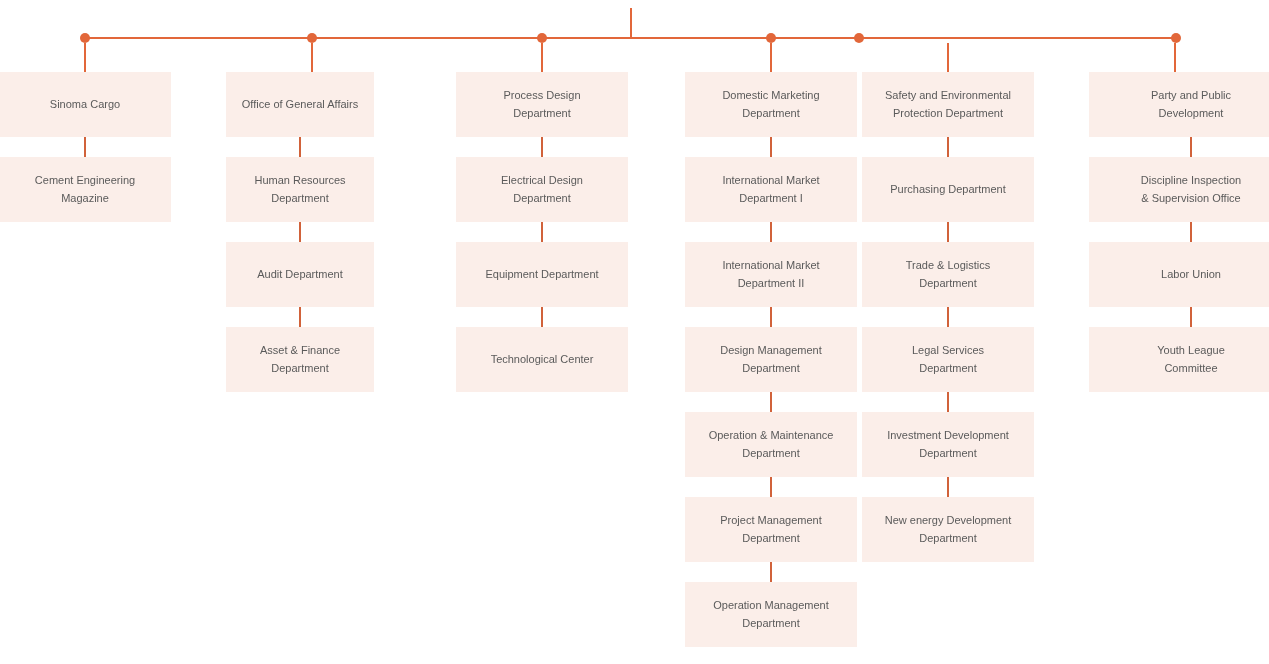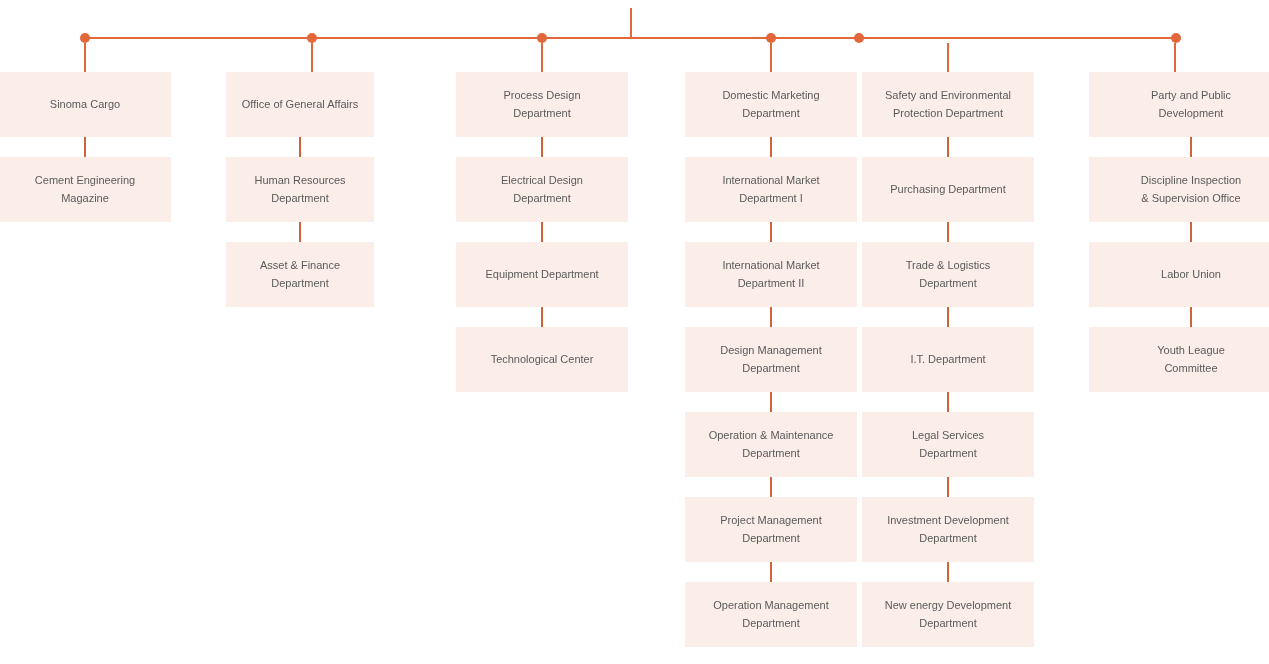--- a/index.html
+++ b/index.html
@@ -130,6 +130,9 @@
 Department</span>
         </div>
         <div class="box">
+          <span class="box-label">Audit Department</span>
+        </div>
+        <div class="box">
           <span class="box-label">Asset &amp; Finance
 Department</span>
         </div>

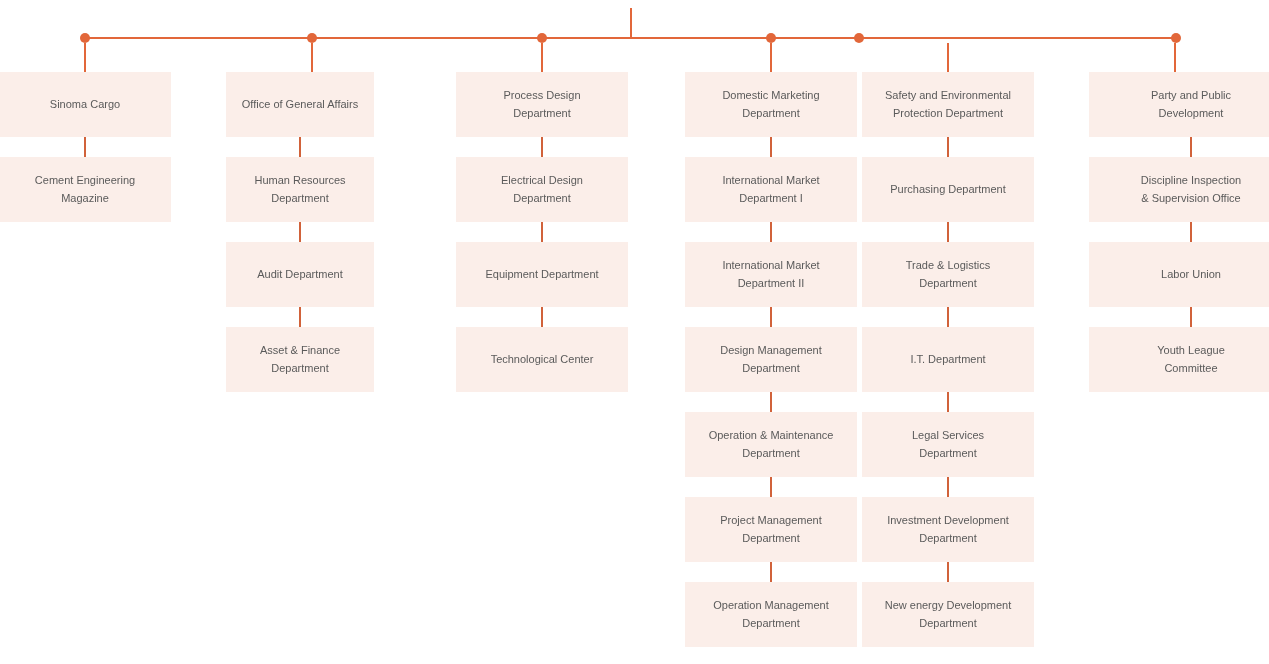--- a/index.html
+++ b/index.html
@@ -196,9 +196,6 @@
 Department</span>
         </div>
         <div class="box">
-          <span class="box-label">I.T. Department</span>
-        </div>
-        <div class="box">
           <span class="box-label">Legal Services
 Department</span>
         </div>

